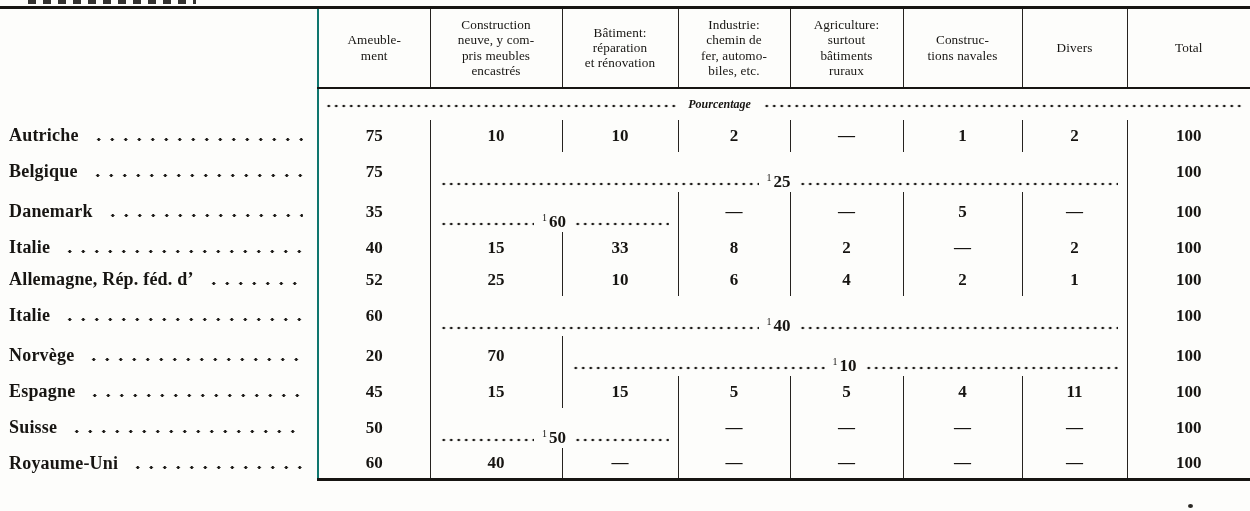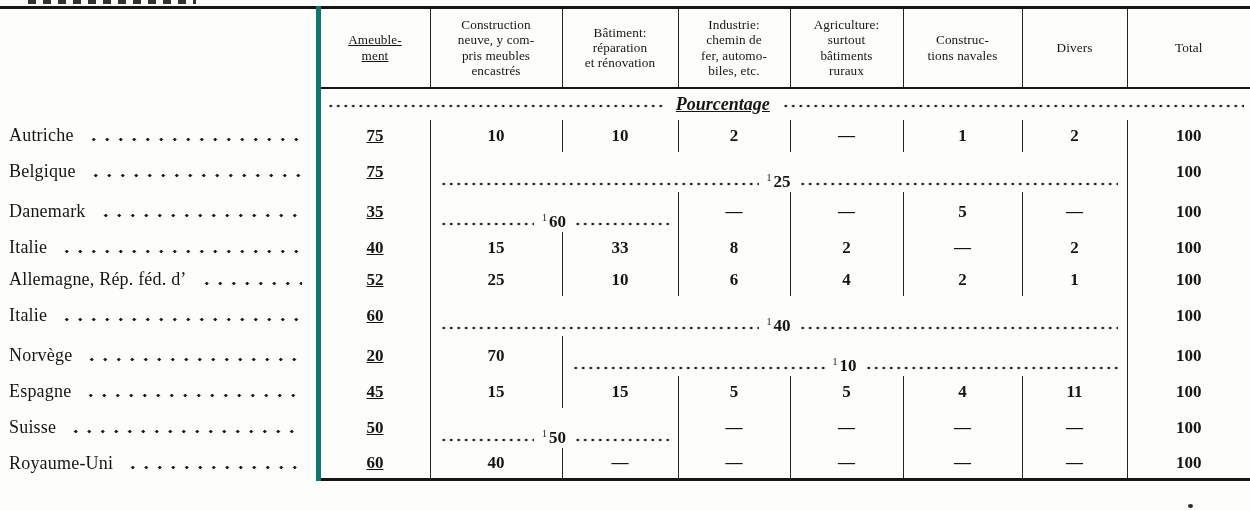--- a/index.html
+++ b/index.html
@@ -31,7 +31,7 @@
   th, td { font-family:"Liberation Serif", serif; }
   
   .b1 { border-left:1px solid #26231f; }
-  .b2 { border-left:5px solid #0f766e;text-decoration:underline; }
+  .b2 { border-left:2px solid #0f766e; }
   
   tr.hrow { height:80px; }
   th.corner { border:none; }

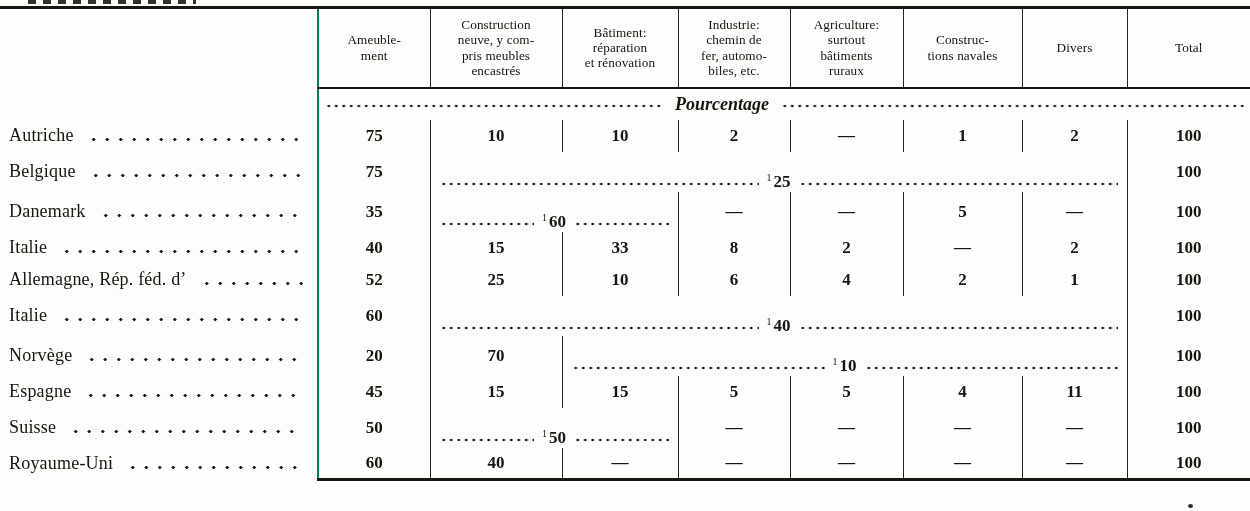--- a/index.html
+++ b/index.html
@@ -47,7 +47,7 @@
   td.unitcell { vertical-align:middle; }
   .unitwrap { display:flex; align-items:center; padding:0 6px; }
   .unit {
-    font-style:italic; font-weight:700; font-size:18px;
+    font-style:italic; font-weight:700; font-size:12px;
     padding:0 12px; white-space:nowrap;
   }
   .lead {

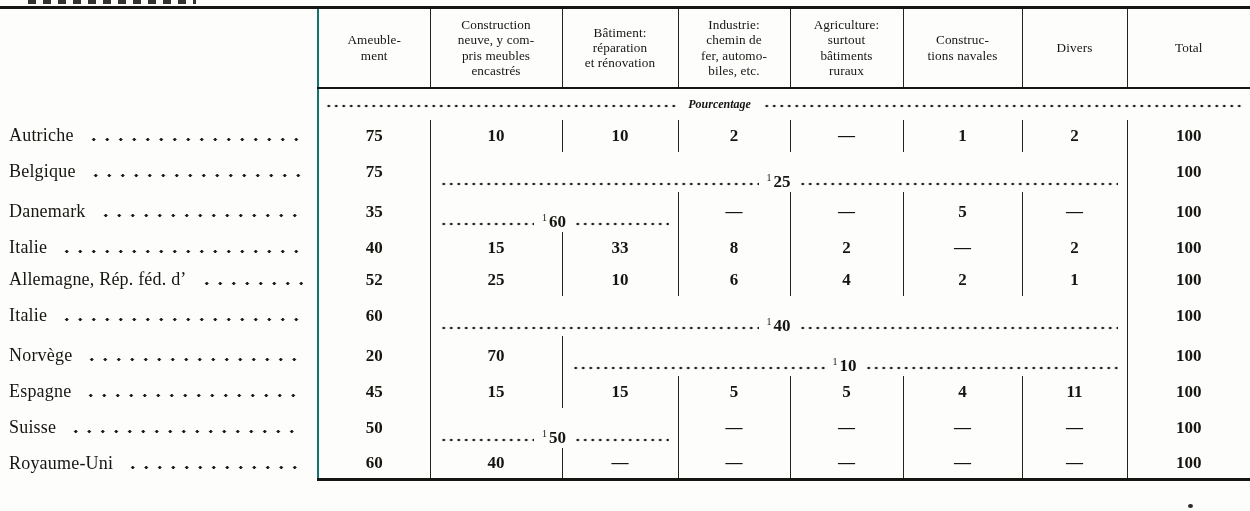--- a/index.html
+++ b/index.html
@@ -59,7 +59,7 @@
   .ur { flex:1 1 0; }
   
   tr.drow { height:32px; }
-  th.country { font-weight:400; text-align:left; vertical-align:middle; padding:0 14px 0 9px; }
+  th.country { font-weight:700; text-align:left; vertical-align:middle; padding:0 14px 0 9px; }
   .crow { display:flex; align-items:center; }
   .cname { font-size:18px; white-space:nowrap; padding-right:11px; letter-spacing:.2px; }
   .cdots {

